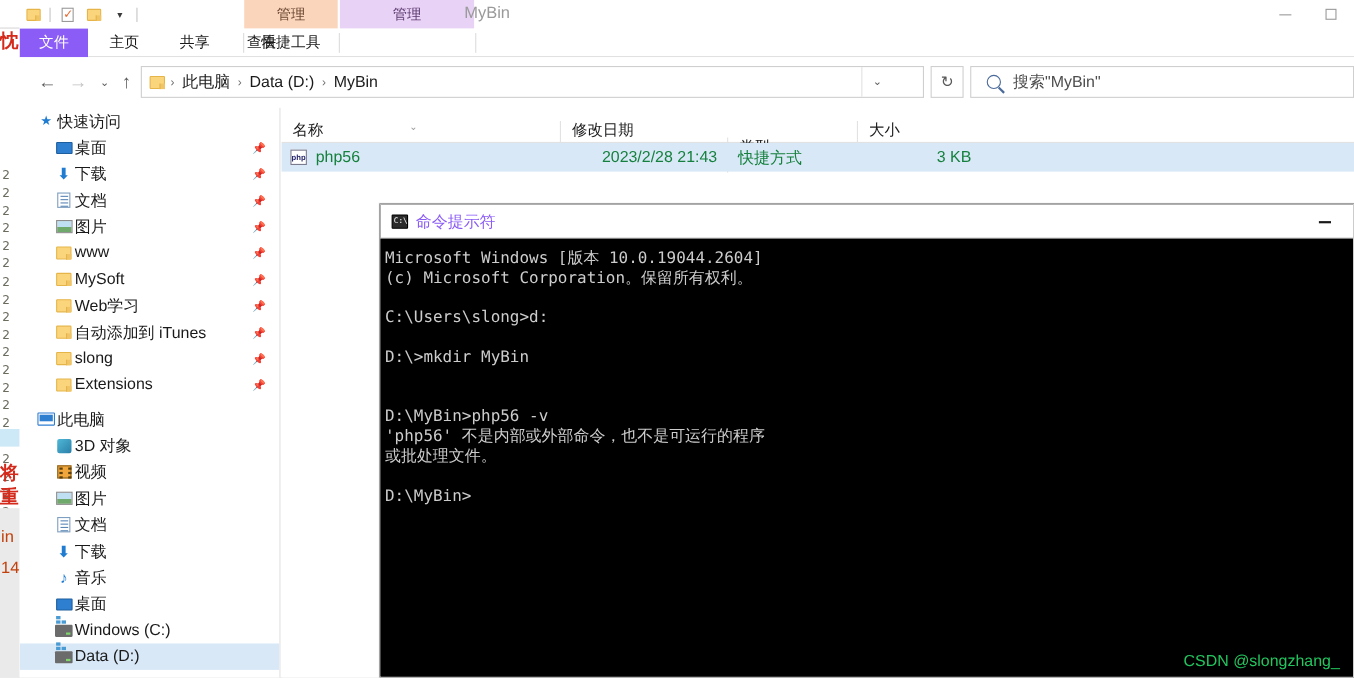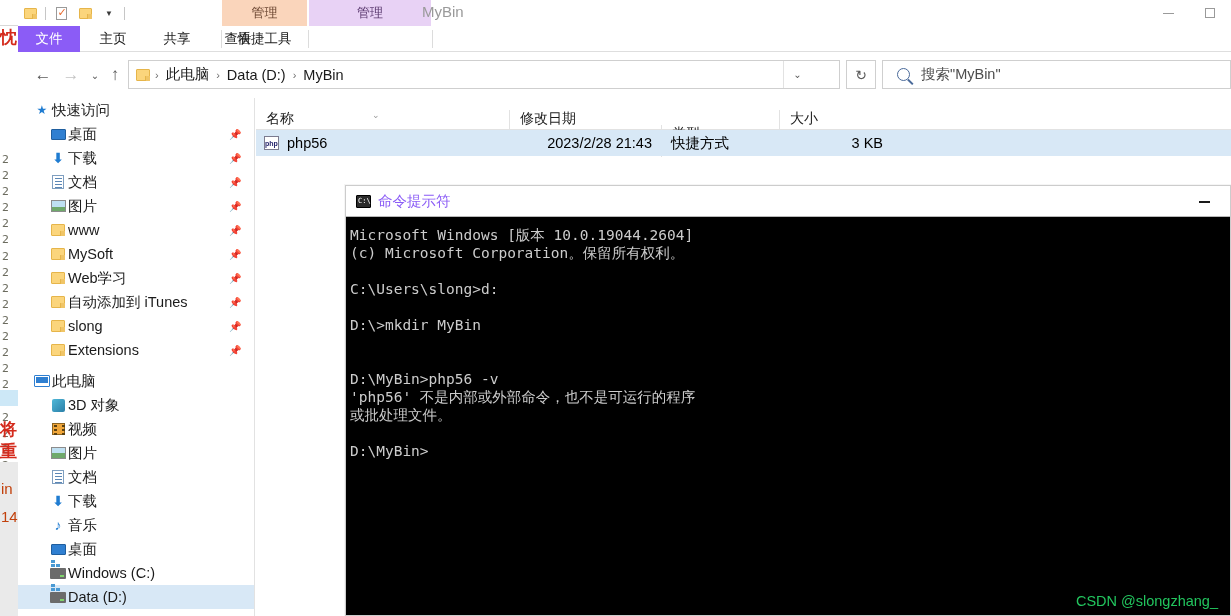--- a/index.html
+++ b/index.html
@@ -130,7 +130,7 @@
   .col.first { border-left:none; }
   .sort-chev { position:absolute; left:116px; top:0px; font-size:9px; color:#9a9a9a; }
   .file-row { position:relative; height:26px; background:#d8e8f6; }
-  .fr-cell { position:absolute; top:0; height:26px; display:flex; align-items:center; font-size:14.5px; color:#000000; }
+  .fr-cell { position:absolute; top:0; height:26px; display:flex; align-items:center; font-size:14.5px; color:#15803d; }
   .php-ico { width:15px; height:14px; background:#fff; border:1px solid #7b7b8f; position:relative; overflow:hidden; }
   .php-ico::after { content:"php"; position:absolute; left:0; top:0; font-size:7px; color:#23236b; font-weight:bold;
     font-family:"Liberation Sans", sans-serif; line-height:13px; }

